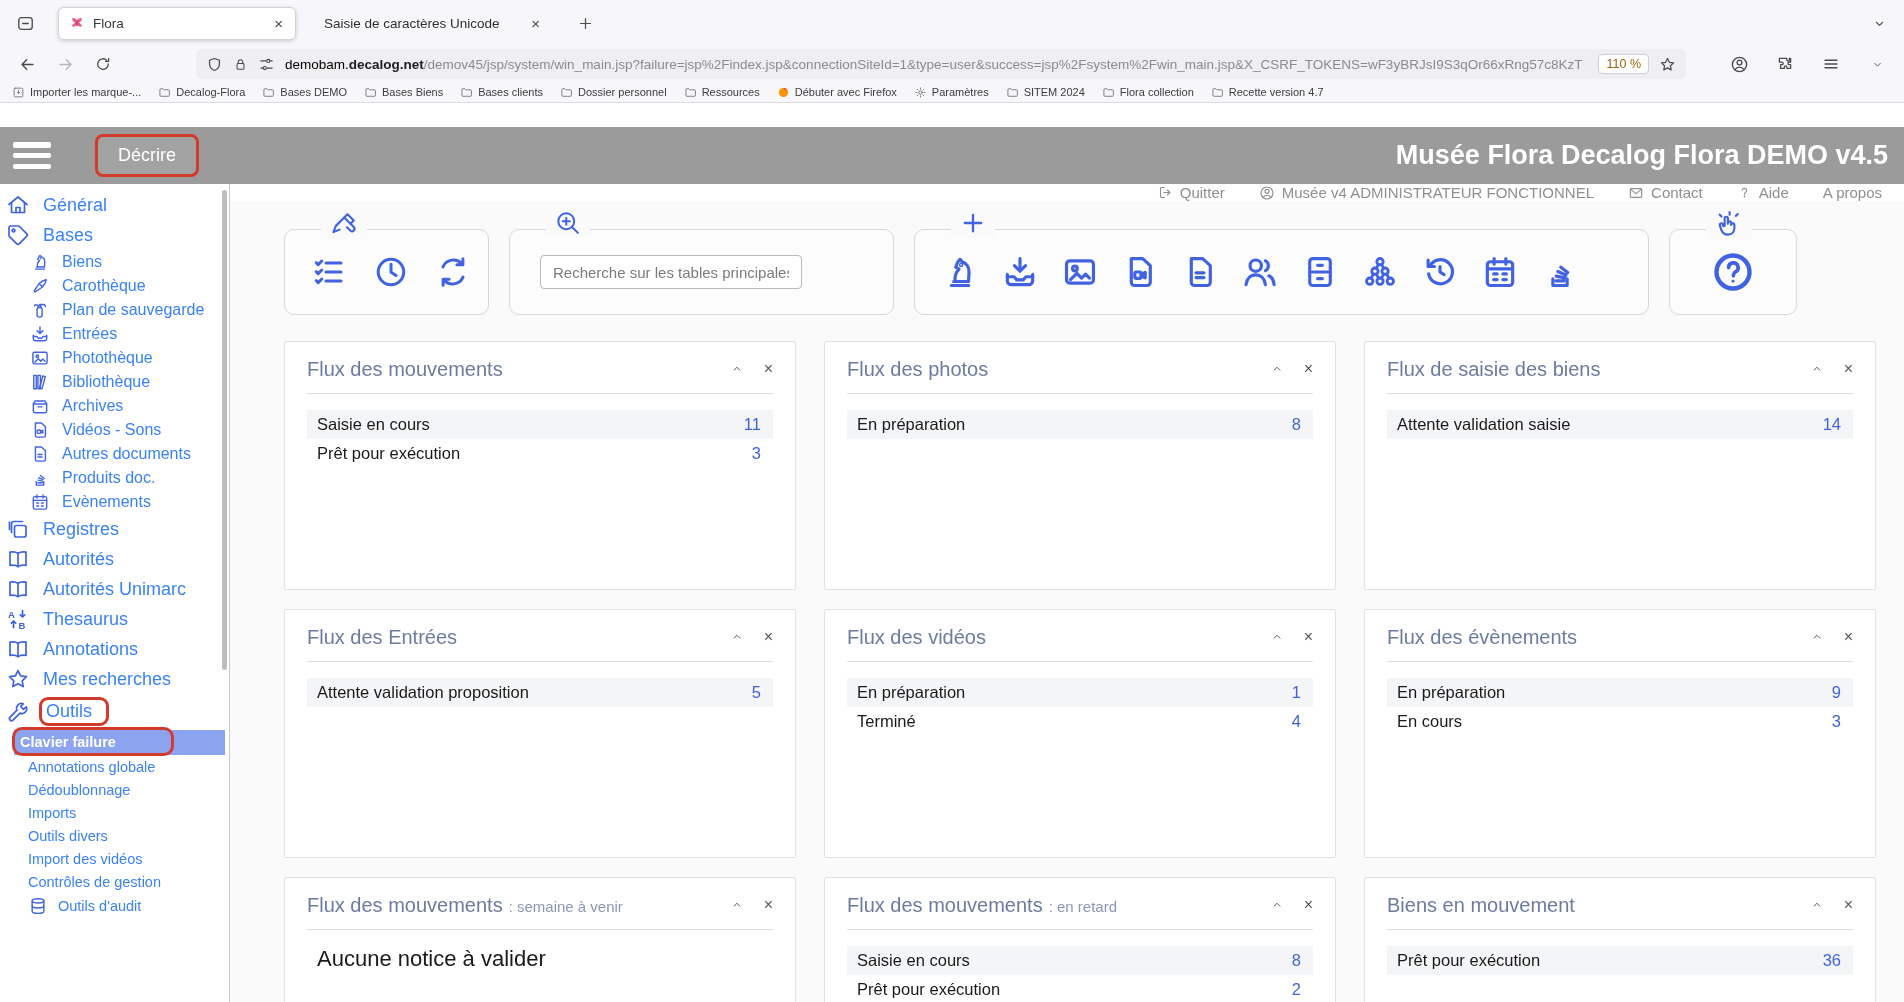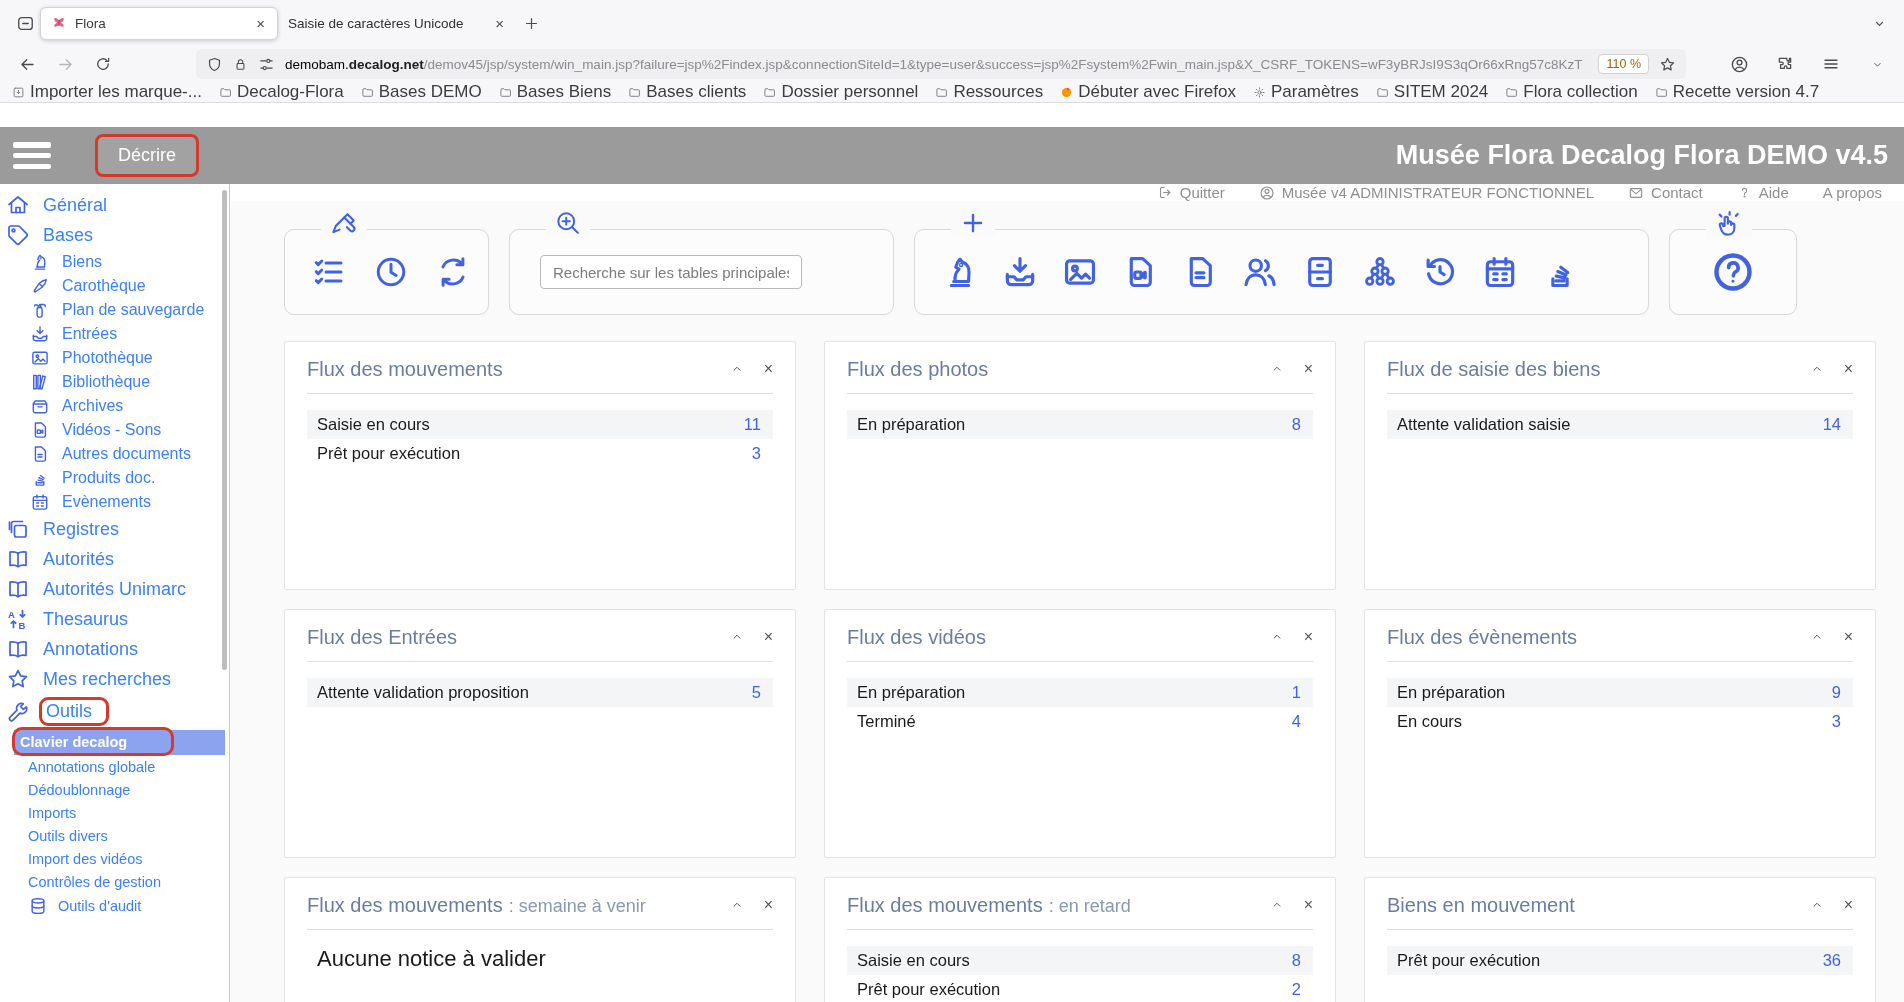--- a/index.html
+++ b/index.html
@@ -18,7 +18,7 @@
 
   
   .chrome{background:var(--chrome-bg);border-bottom:1px solid #dcdce0;}
-  .tabbar{height:46px;display:flex;align-items:center;padding:0 10px;gap:0;color:#3a3a3e;}
+  .tabbar{height:46px;display:flex;align-items:center;padding:0 10px;gap:18px;color:#3a3a3e;}
   .chrome-btn{background:none;border:none;color:#4a4a4f;display:flex;align-items:center;justify-content:center;
               width:30px;height:30px;border-radius:6px;cursor:pointer;}
   .tab{display:flex;align-items:center;gap:8px;width:238px;height:33px;padding:0 10px;border-radius:6px;font-size:13.5px;}

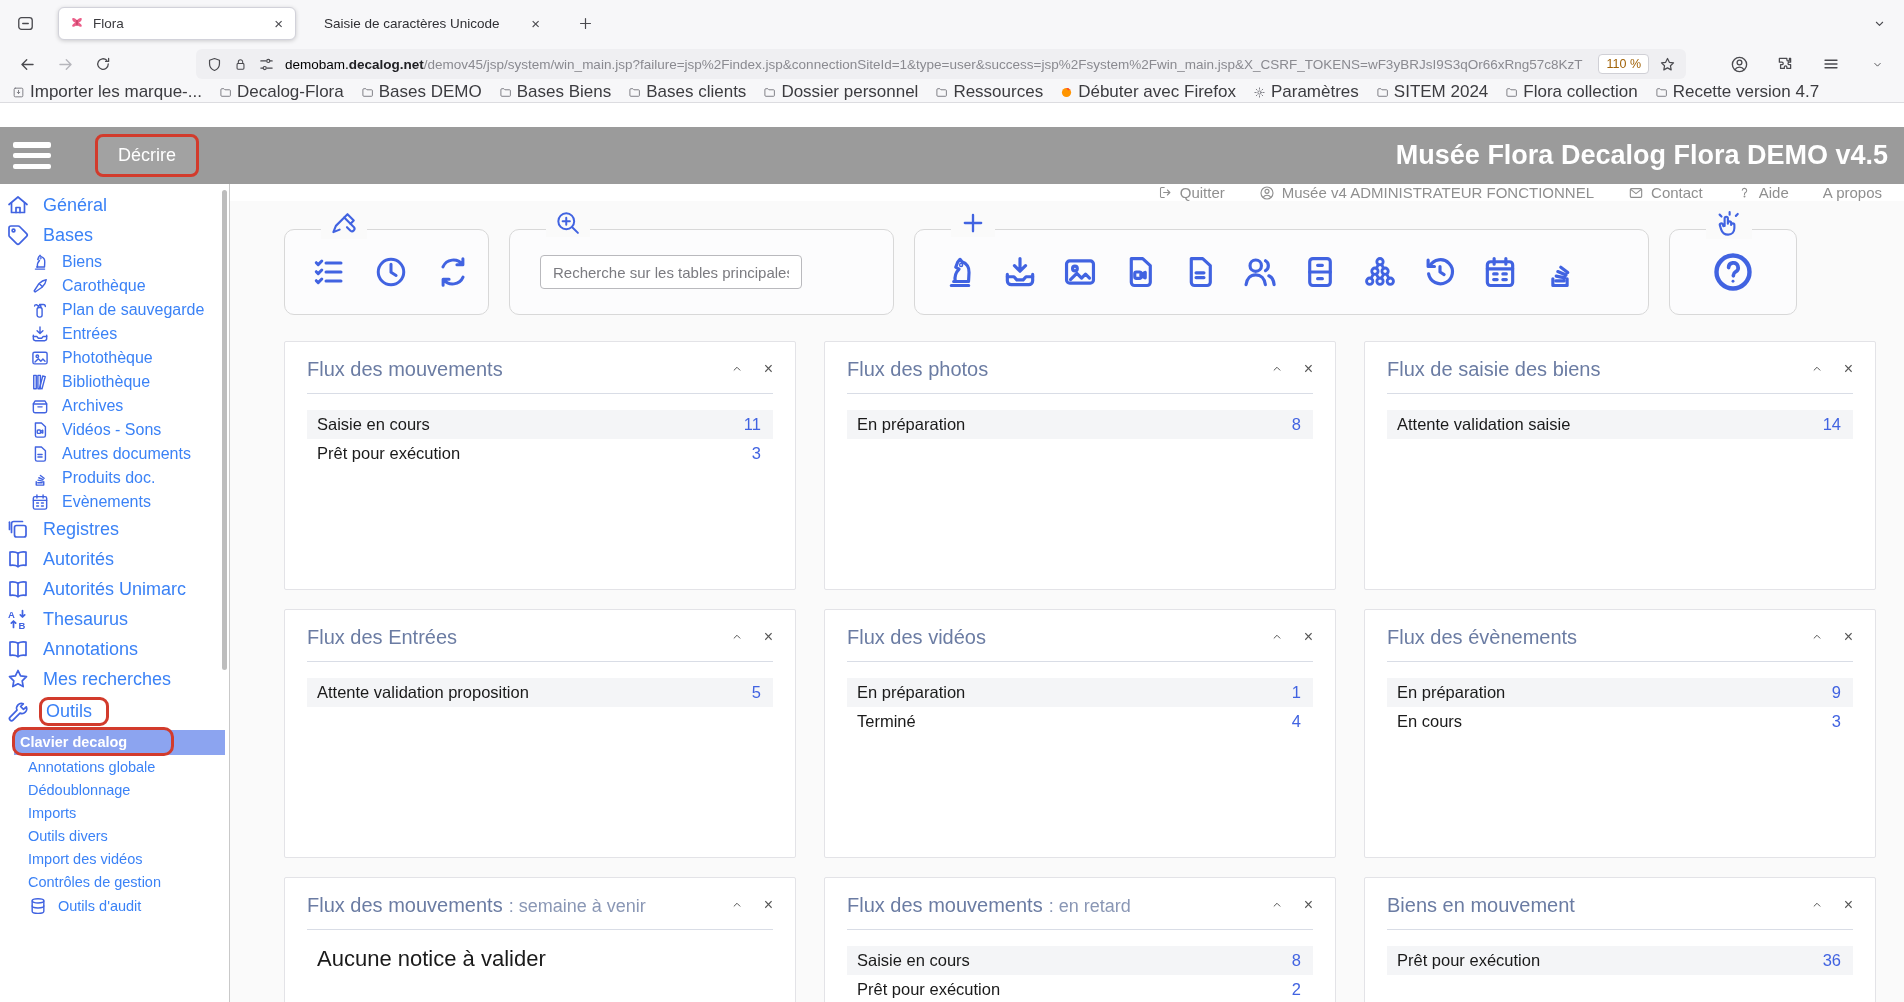--- a/index.html
+++ b/index.html
@@ -38,7 +38,7 @@
   .zoom-badge{background:#fff;border:1px solid #d0d0d6;border-radius:4px;font-size:12.5px;
               color:#a16207;padding:2px 7px;white-space:nowrap;}
   .nav-right{margin-left:auto;display:flex;align-items:center;gap:16px;}
-  .bookmarksbar{height:20px;display:flex;align-items:center;gap:17px;padding:0 12px;font-size:17px;color:#3c3c40;}
+  .bookmarksbar{height:20px;display:flex;align-items:center;gap:17px;padding:0 12px;font-size:11px;color:#3c3c40;}
   .bm{display:flex;align-items:center;gap:5px;white-space:nowrap;cursor:pointer;}
   .bm .ic{color:#77777d;}
 

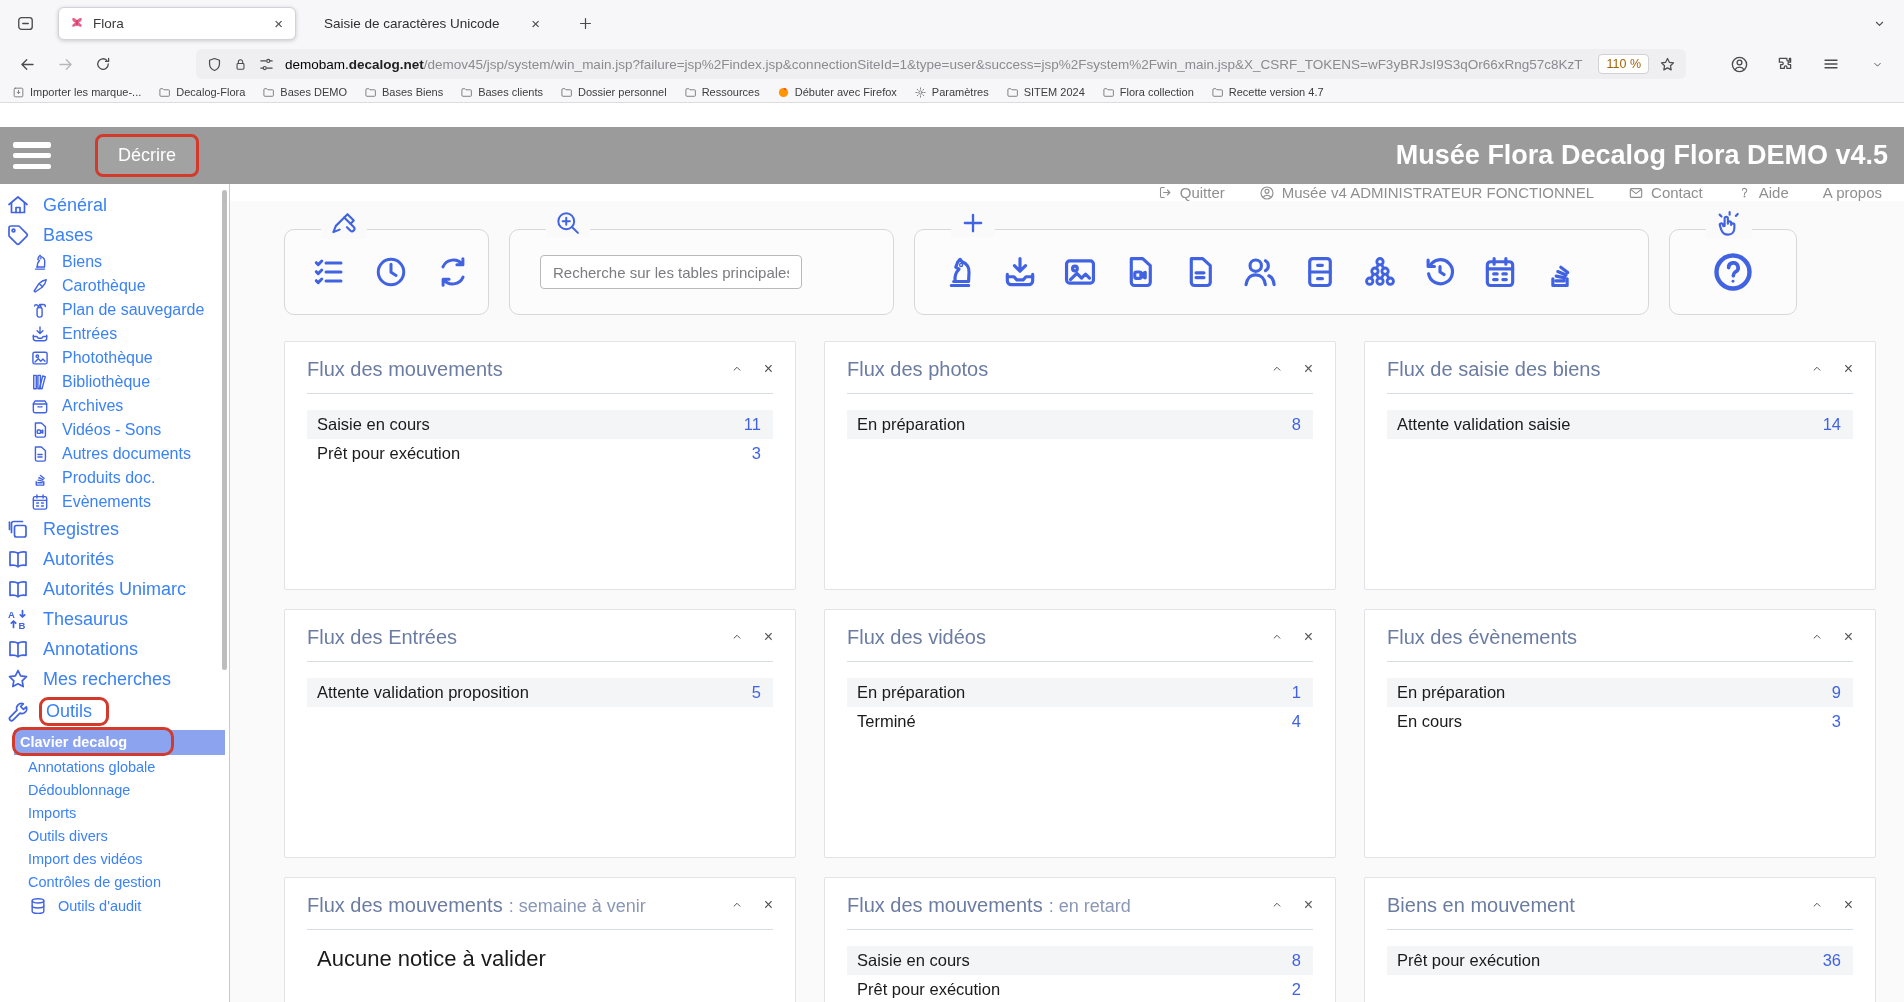--- a/index.html
+++ b/index.html
@@ -627,7 +627,7 @@
             <span class="annot-outils">Outils</span>
           </div>
         <div class="si si-l2 si-selected">
-            <span>Clavier decalog</span>
+            <span>Clavier failure</span>
             <span class="red-frame"></span>
           </div>
         <div class="si si-l2">

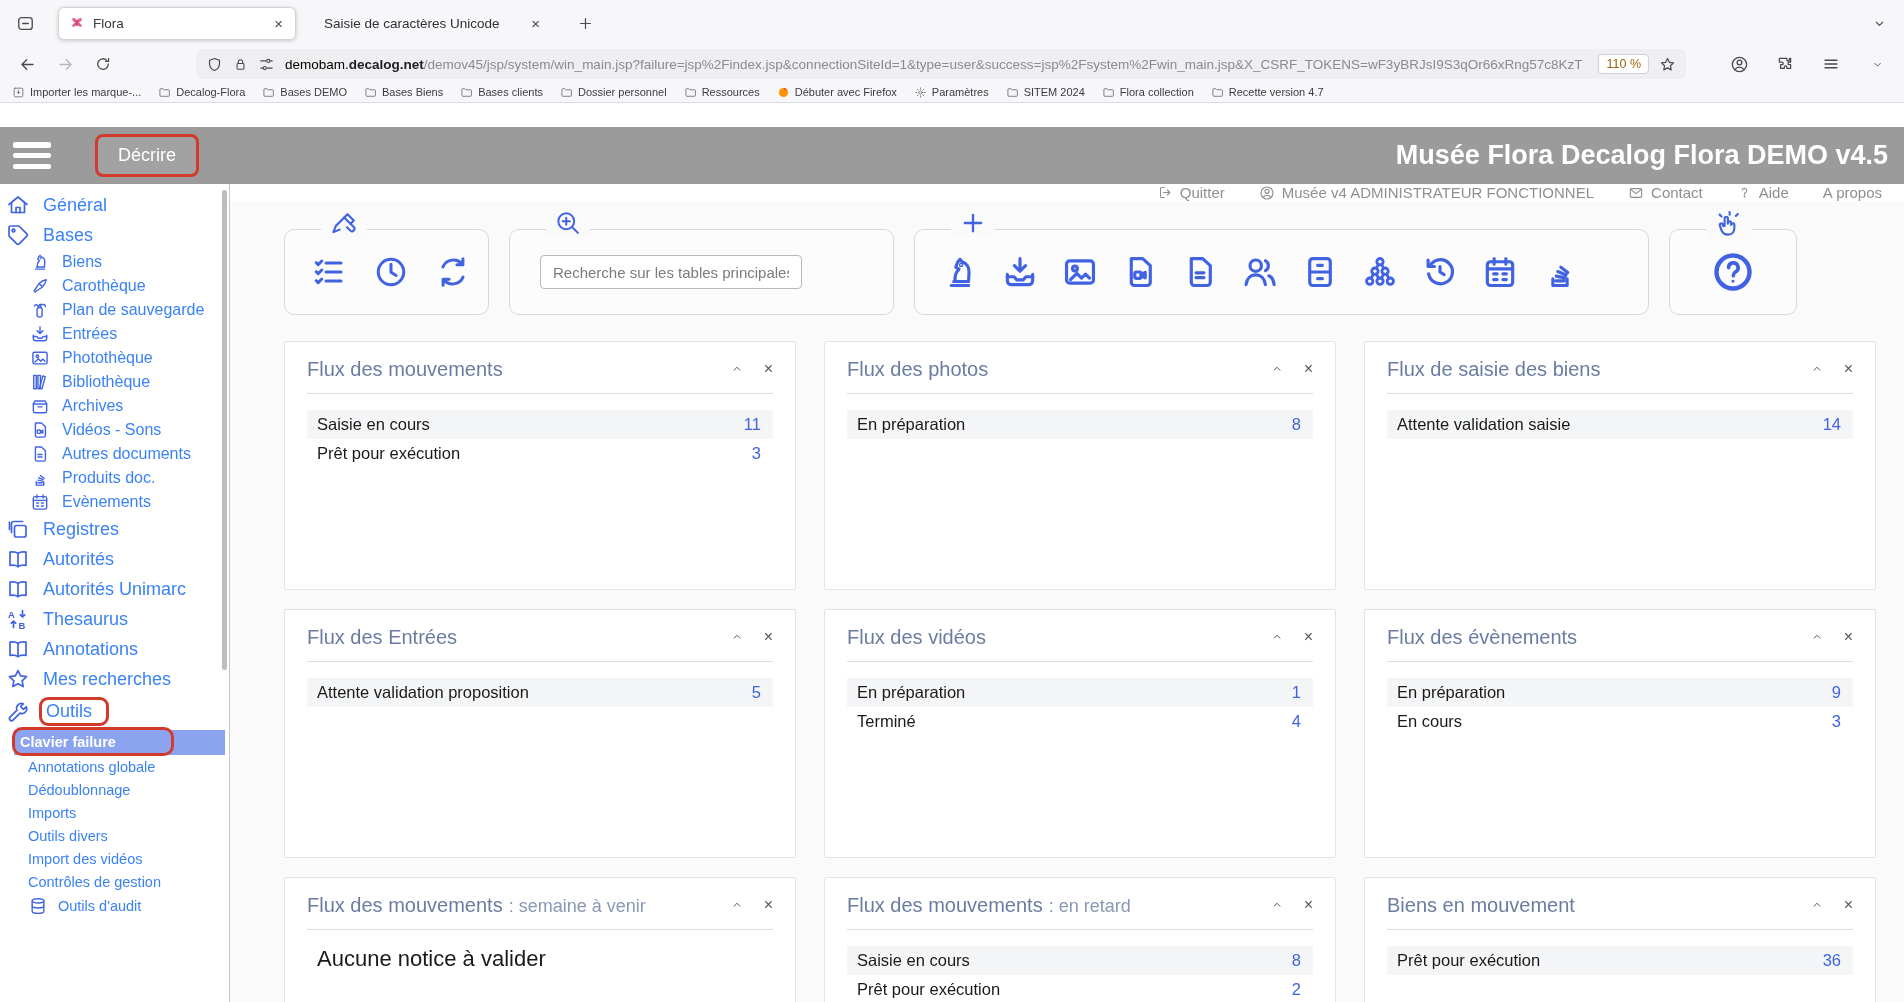--- a/index.html
+++ b/index.html
@@ -94,7 +94,7 @@
   .card{background:#fff;border:1px solid #e3e3e7;border-radius:2px;height:249px;padding:16px 22px 0;}
   .card-head{display:flex;align-items:baseline;}
   .card-title{color:var(--title);font-size:20px;}
-  .card-sub{color:#8a97b5;font-size:18px;margin-left:6px;}
+  .card-sub{color:#8a97b5;font-size:15px;margin-left:6px;}
   .card-ctrls{margin-left:auto;display:flex;align-items:center;gap:20px;color:#555;}
   .card-ctrl{background:none;border:none;color:#555;cursor:pointer;font-size:16px;display:flex;align-items:center;}
   .card-divider{margin-top:12px;border-bottom:1px solid #d9dde6;}

